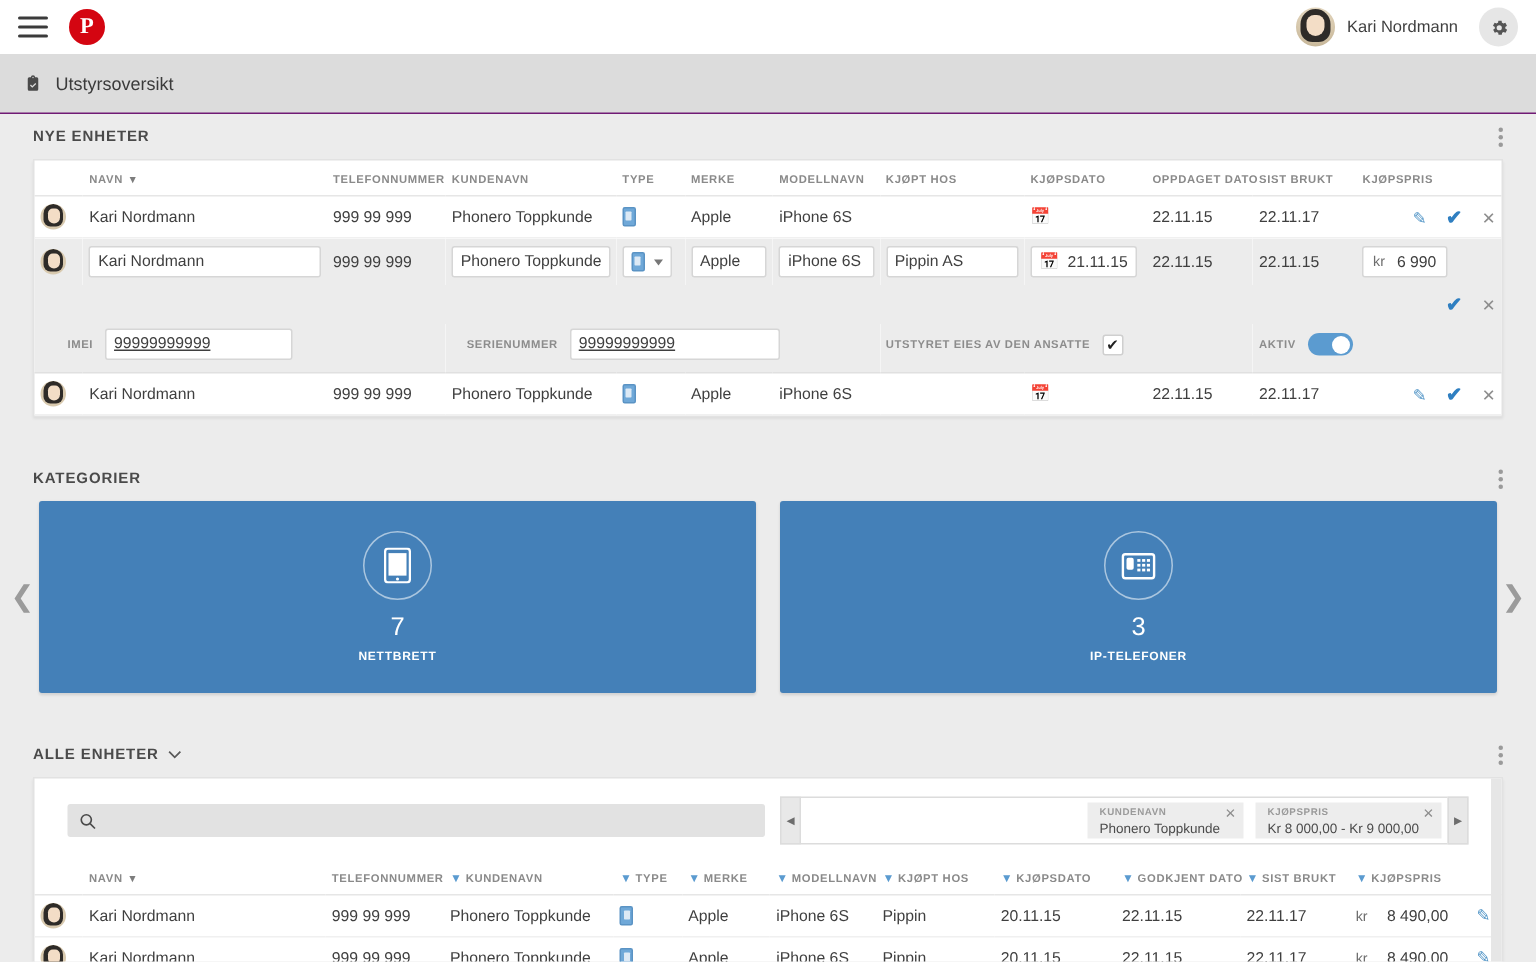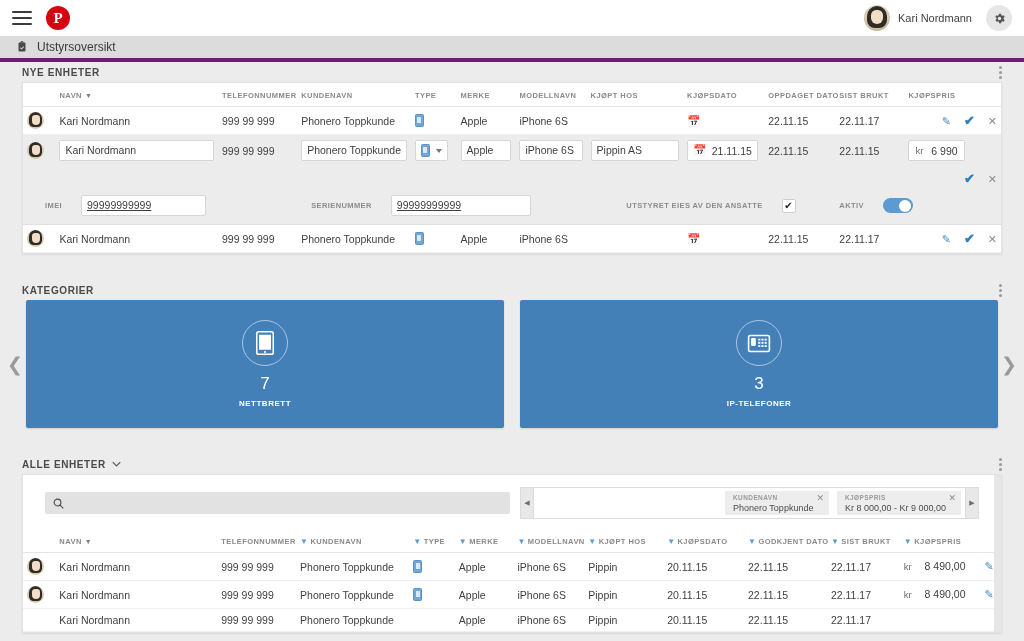--- a/index.html
+++ b/index.html
@@ -52,9 +52,9 @@
 
   
   .breadcrumb {
-    height: 26px; background: #dcdcdc;
+    height: 40px; background: #dcdcdc;
     display:flex; align-items:center; padding: 4px 16px; gap:9px;
-    border-bottom: 4px solid #701a75;
+    border-bottom: 1px solid #701a75;
   }
   .breadcrumb-label { font-size: 12px; color:#3b3b3b; }
 

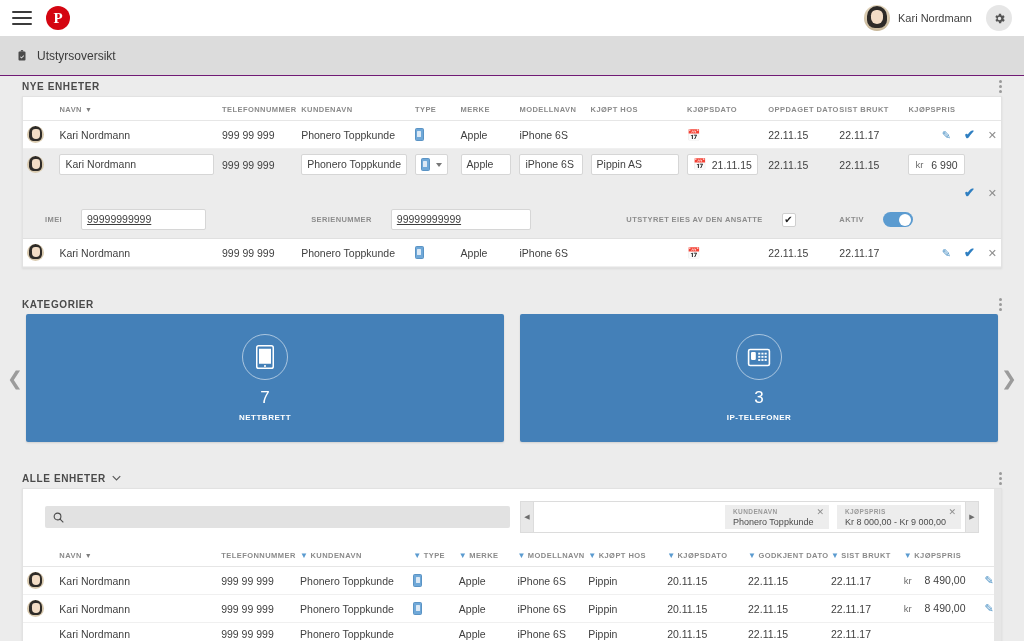--- a/index.html
+++ b/index.html
@@ -62,7 +62,7 @@
   .section-head {
     display:flex; align-items:center;
     padding: 0 22px;
-    height: 20px;
+    height: 30px;
   }
   .section-title {
     font-size: 10px; font-weight: bold; letter-spacing: 0.6px; color:#4a4a4a;

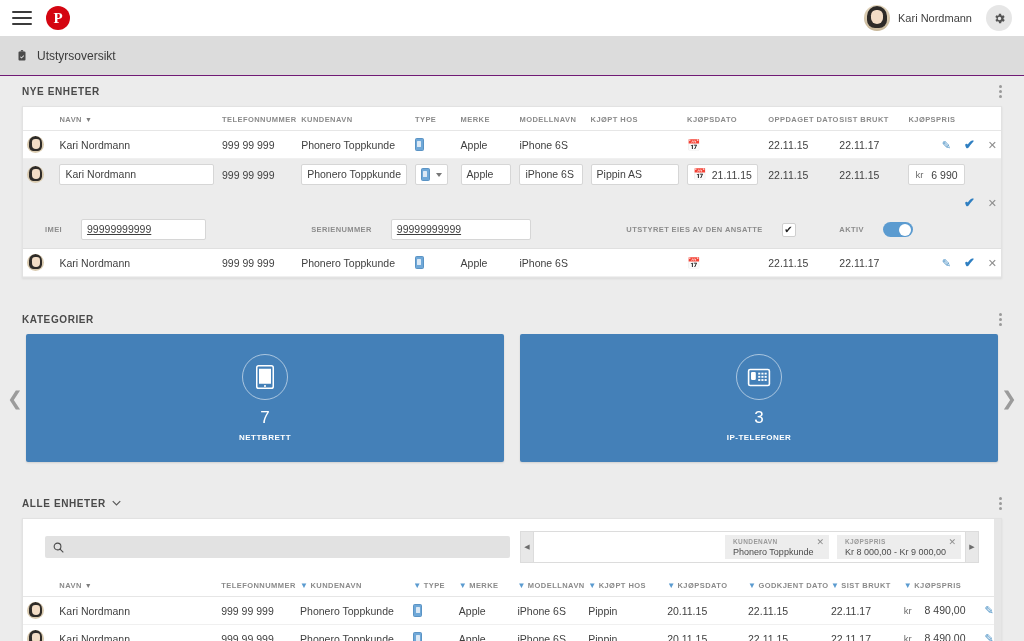--- a/index.html
+++ b/index.html
@@ -130,7 +130,7 @@
   .ic-check  { color:#2f7fc1; font-size:13px; cursor:pointer; margin-left:10px; font-weight:bold;}
   .ic-x      { color:#8d8d8d; font-size:11px; cursor:pointer; margin-left:10px; }
 
-  .sub-field { display:inline-flex; align-items:center; gap:19px; }
+  .sub-field { display:inline-flex; align-items:center; gap:8px; }
   .sub-label { font-size:7.5px; font-weight:bold; letter-spacing:.4px; color:#8c8c8c; }
   .chk {
     width:14px;height:14px;background:#fff;border:1px solid #cfcfcf;border-radius:2px;

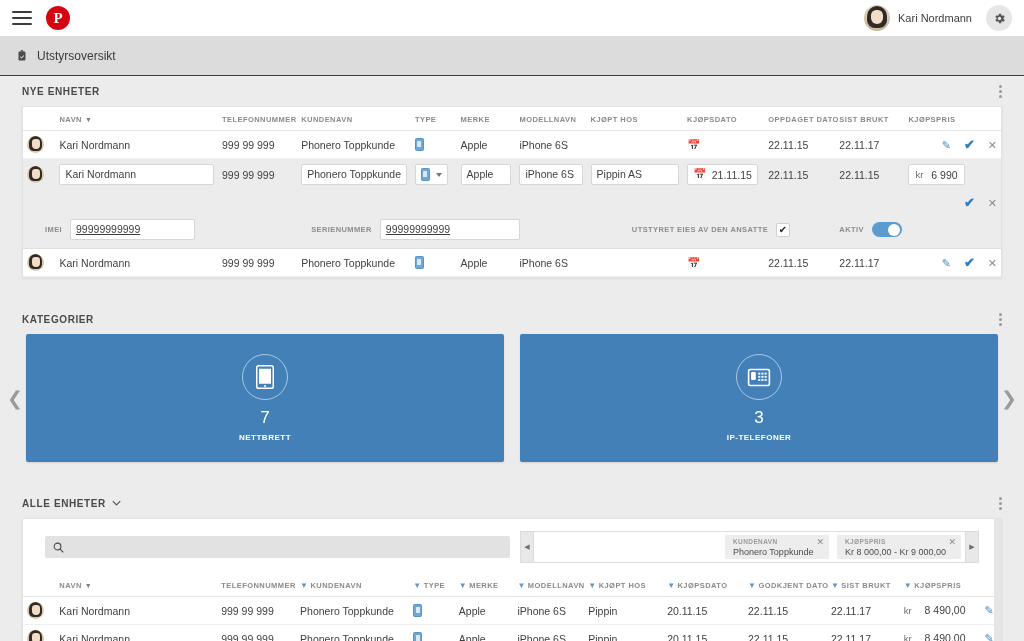--- a/index.html
+++ b/index.html
@@ -320,7 +320,7 @@
             <span class="inp inp-sm" style="width:140px">99999999999</span>
           </span>
         </td>
-        <td colspan="3" style="text-align:center">
+        <td colspan="3" style="text-align:left">
           <span class="sub-field">
             <span class="sub-label">UTSTYRET EIES AV DEN ANSATTE</span>
             <span class="chk">✔</span>

